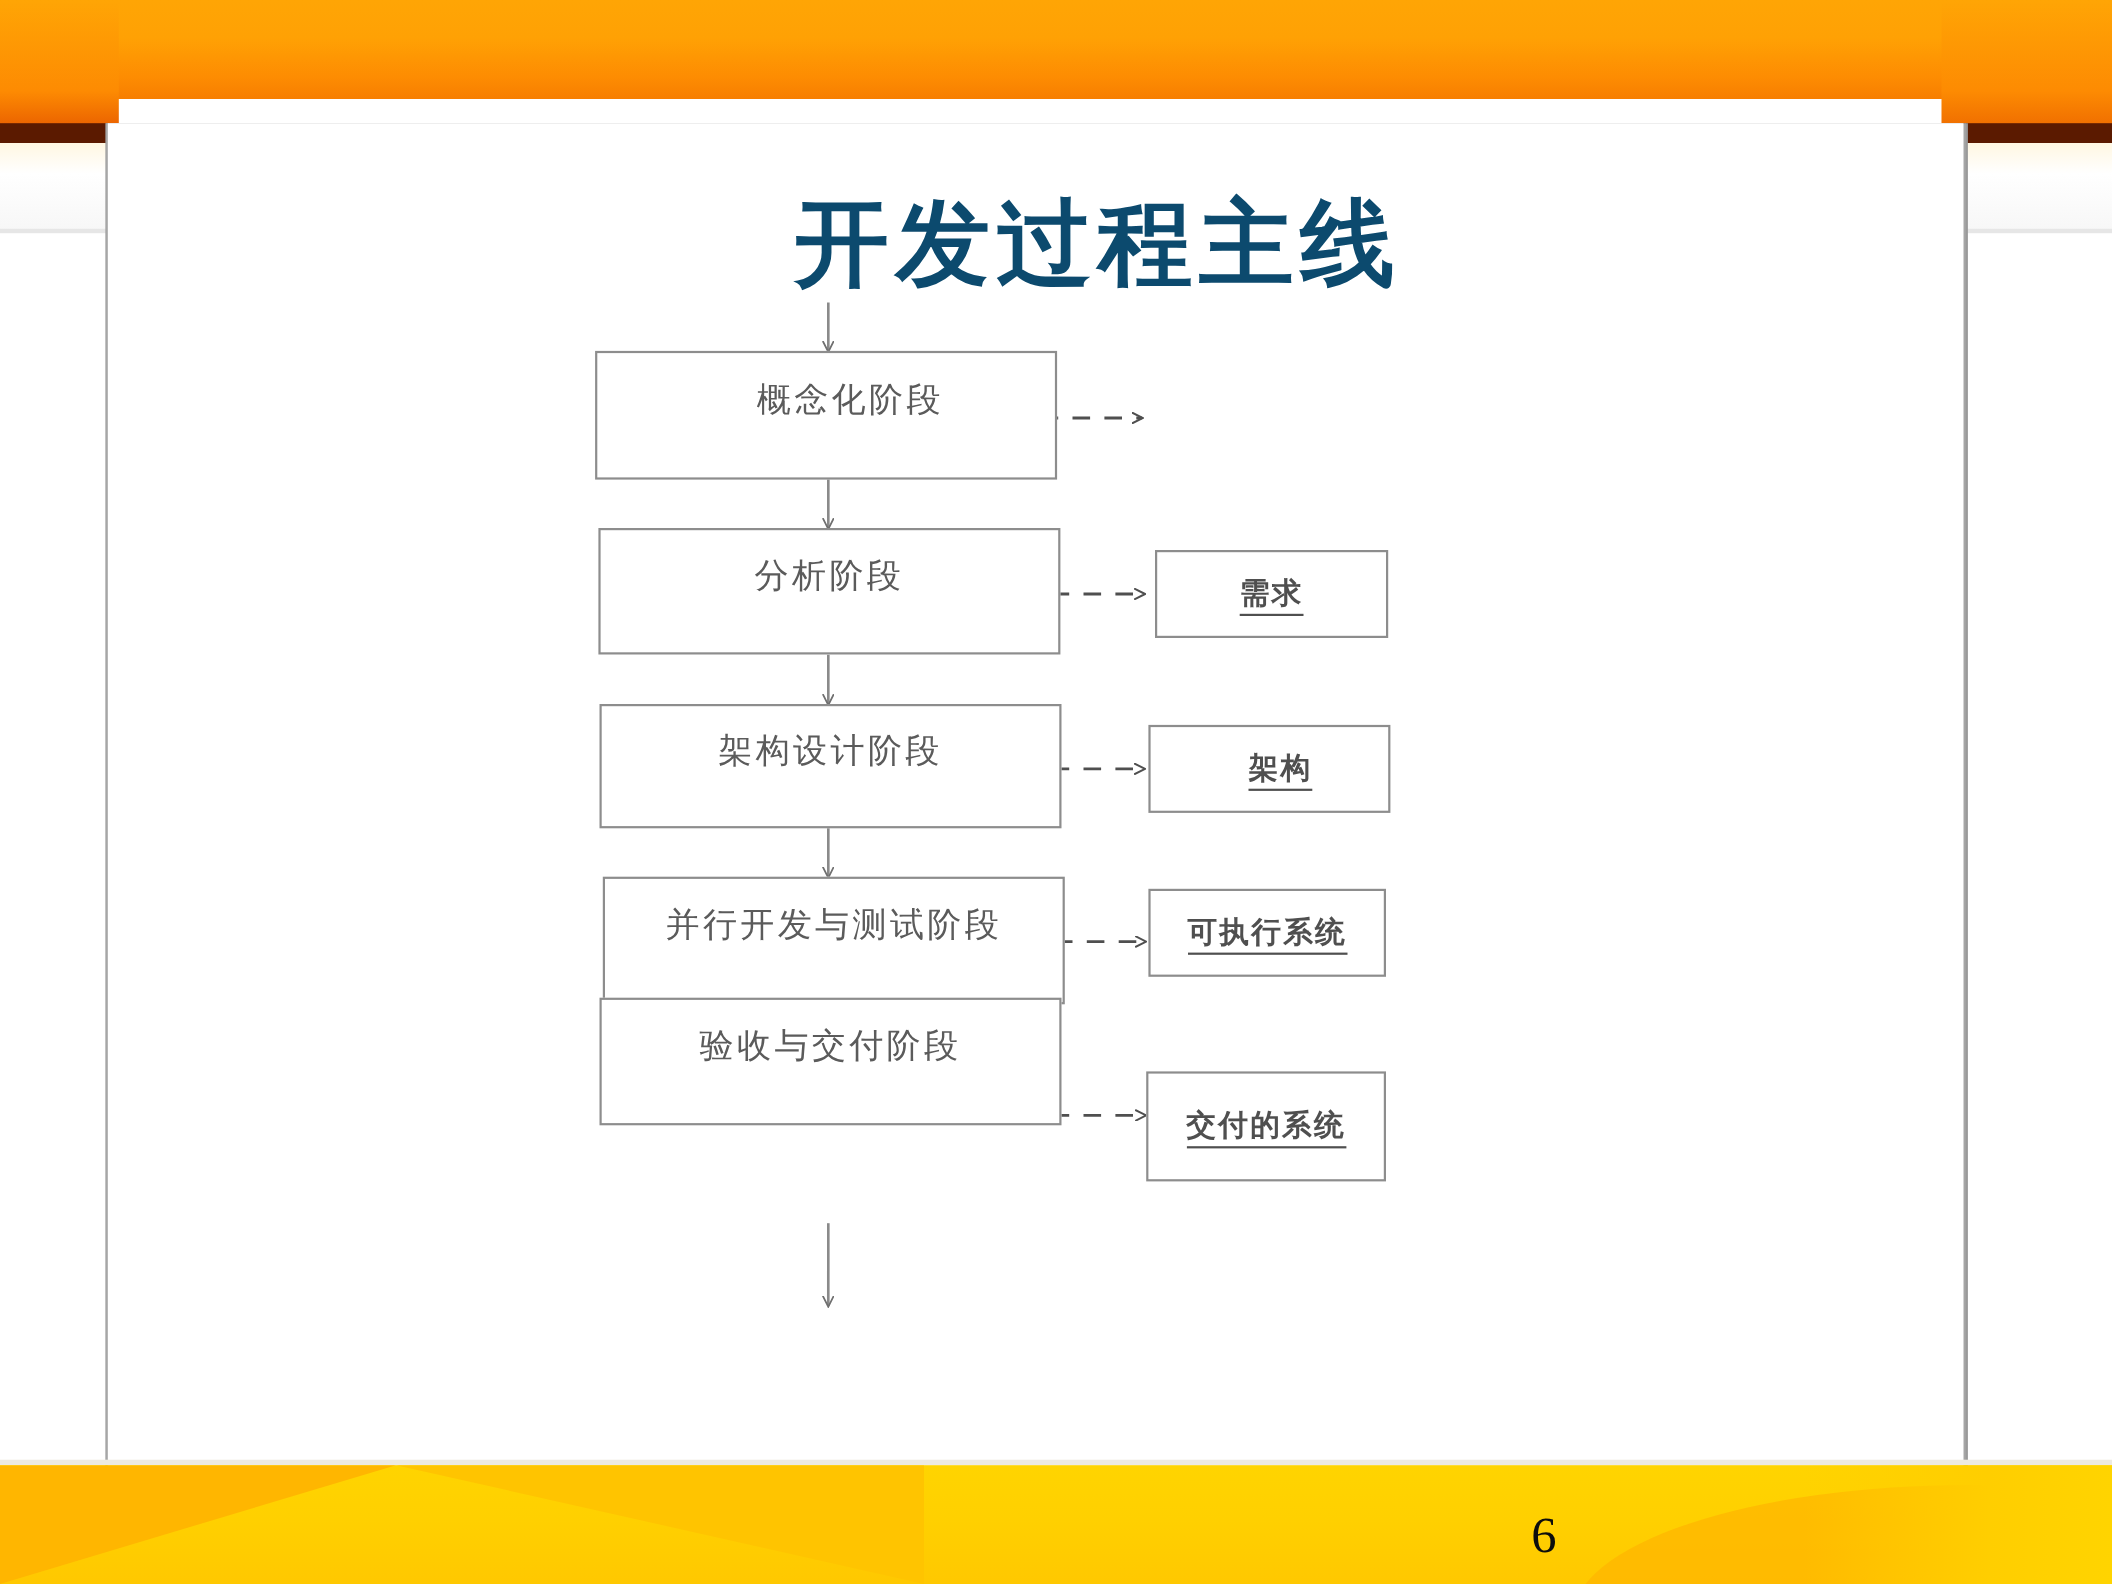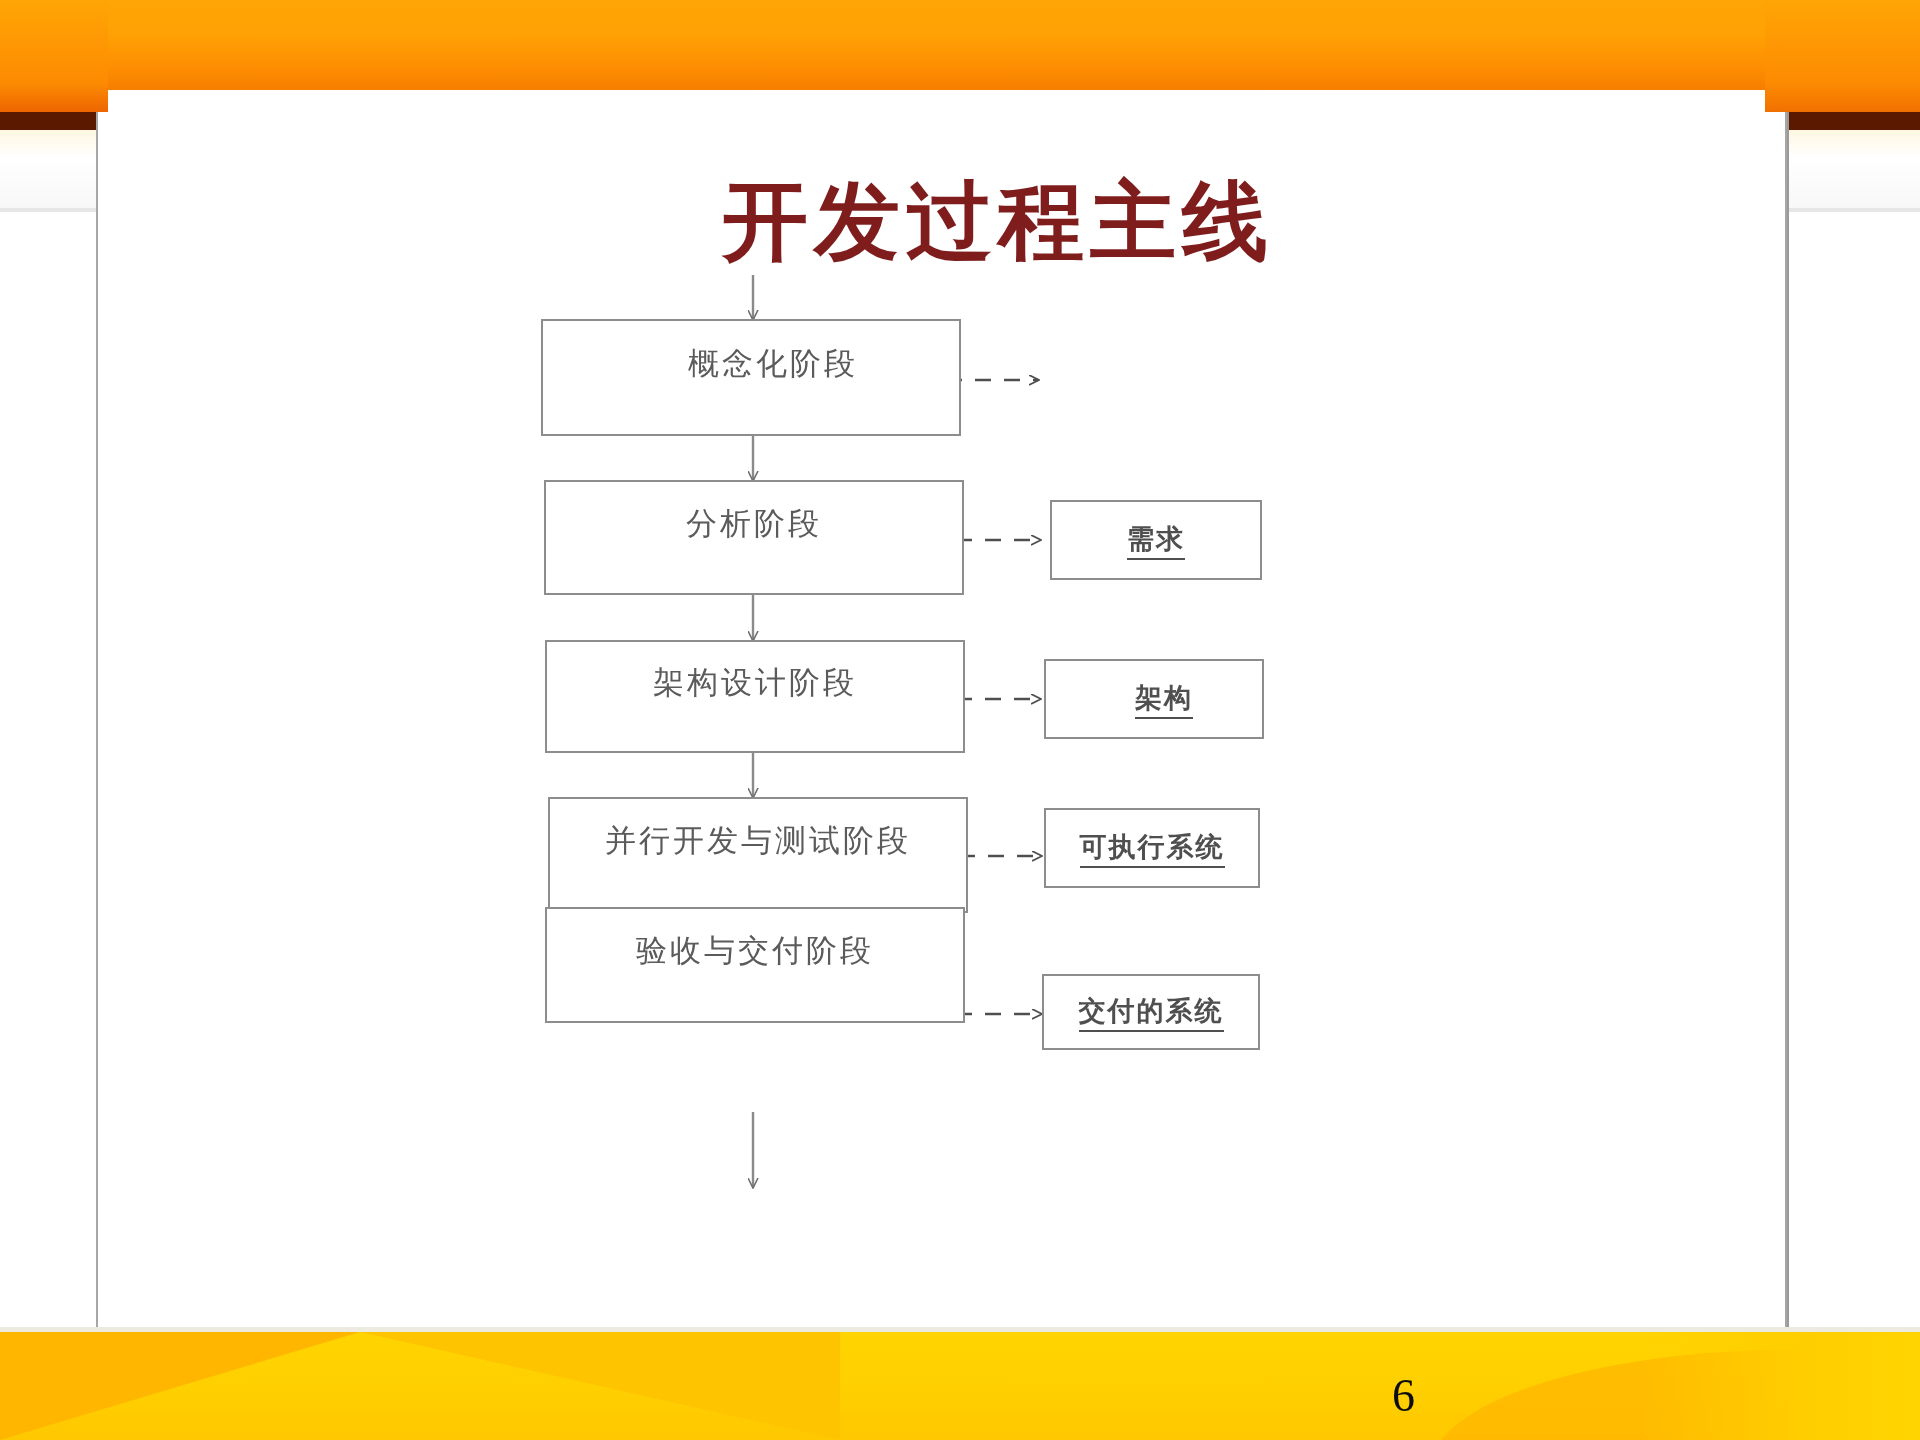--- a/index.html
+++ b/index.html
@@ -183,7 +183,7 @@
     font-size: 86px;
     font-weight: 700;
     letter-spacing: 6px;
-    color: #7f1d1d;
+    color: #0c4a6e;
     white-space: nowrap;
   }
 

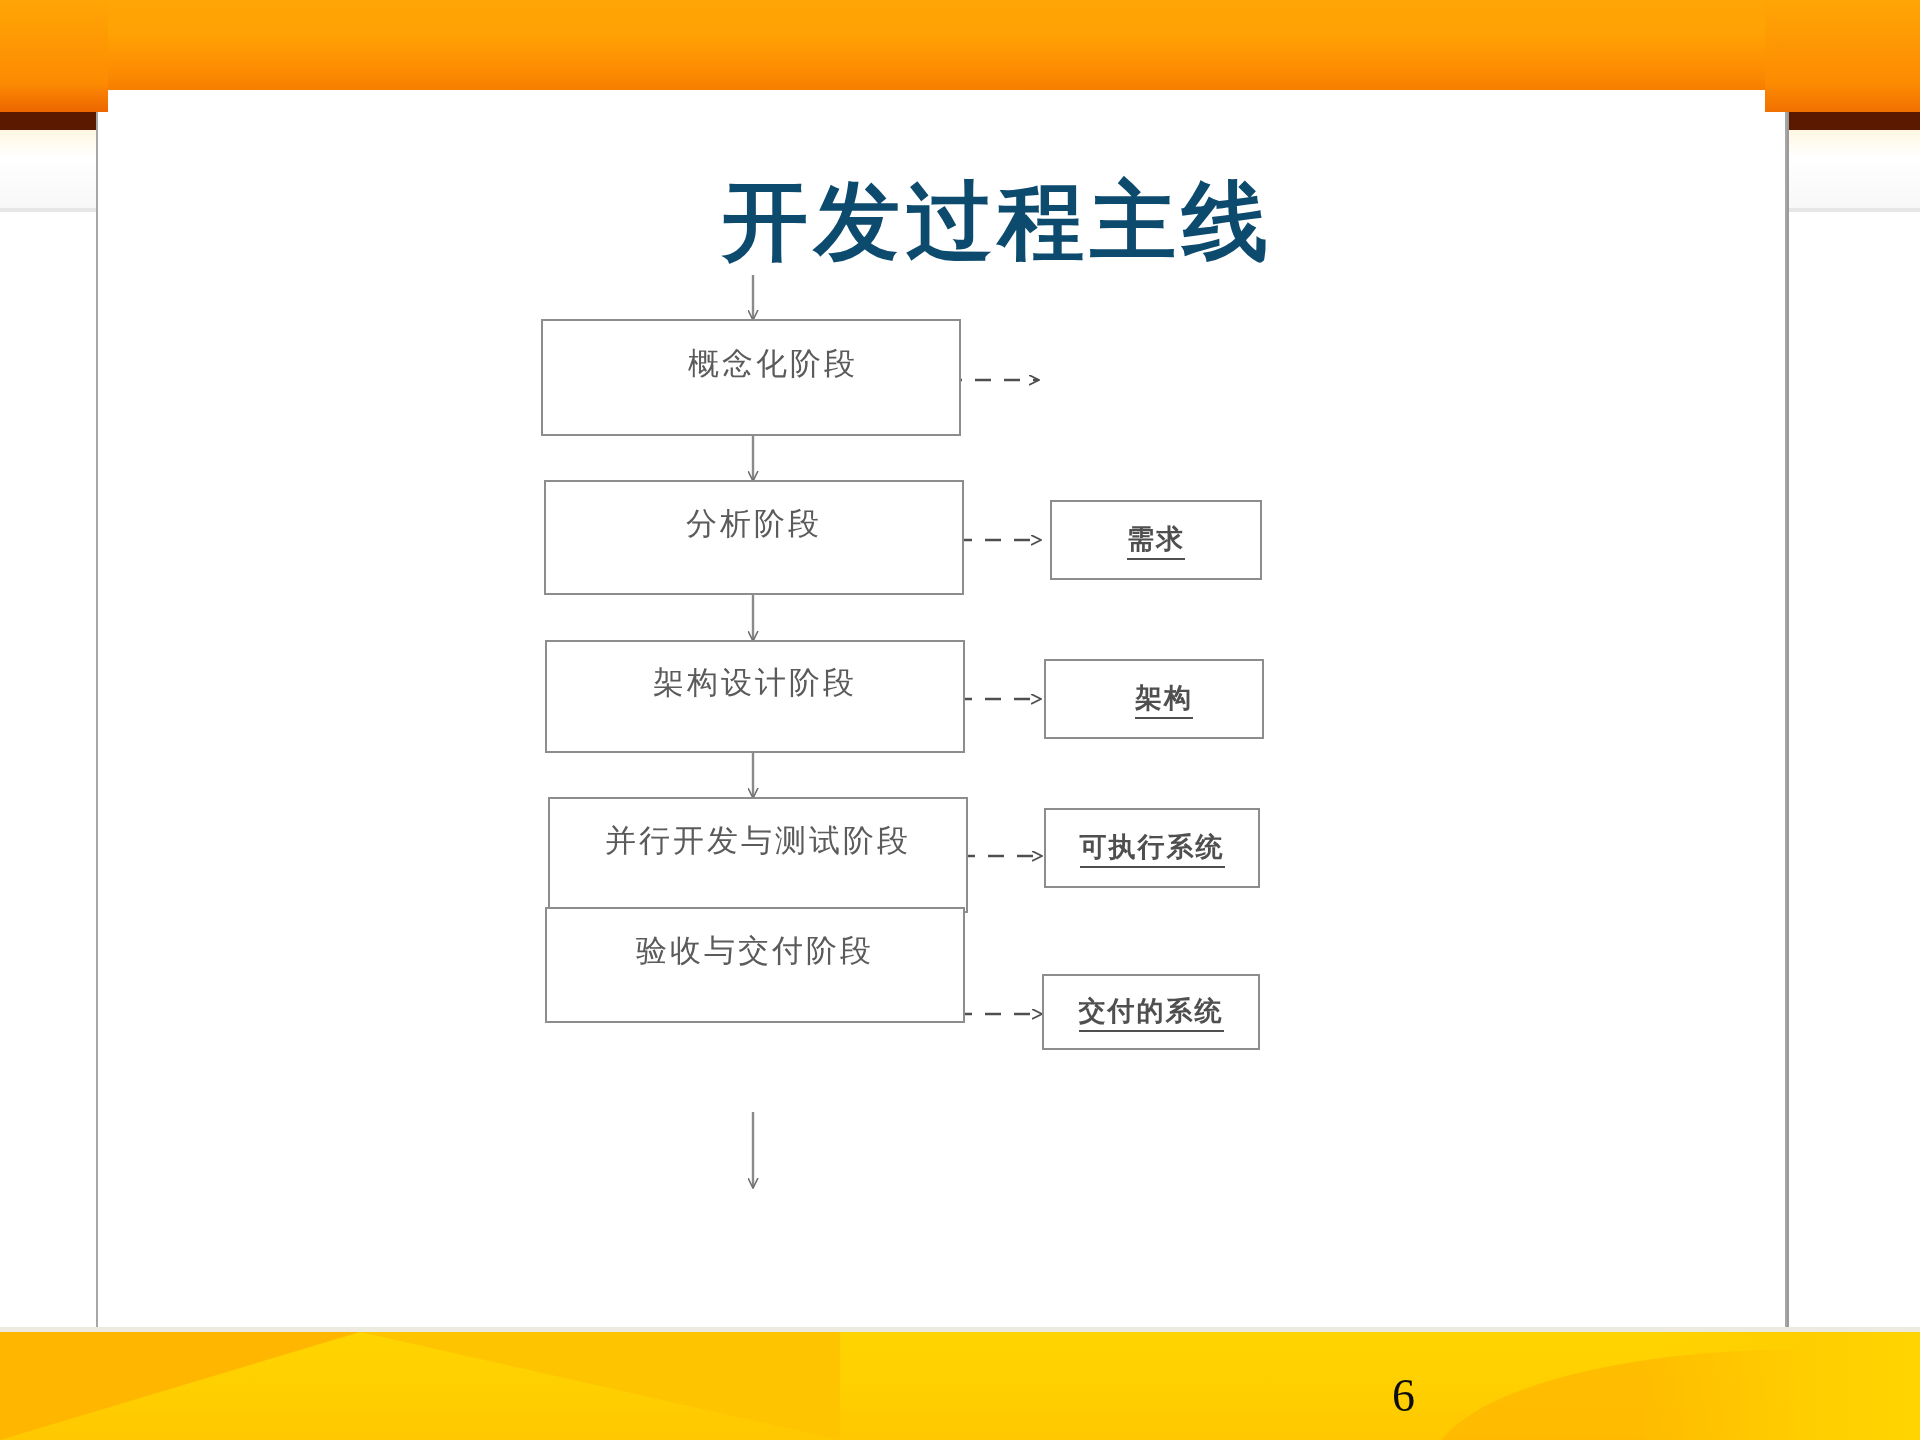--- a/index.html
+++ b/index.html
@@ -317,7 +317,7 @@
       <span class="artifact-label">可执行系统</span>
     </div>
 
-    <div class="artifact-box" style="left:944px; top:862px; width:218px; height:76px;">
+    <div class="artifact-box" style="left:944px; top:862px; width:218px; height:100px;">
       <span class="artifact-label">交付的系统</span>
     </div>
 

